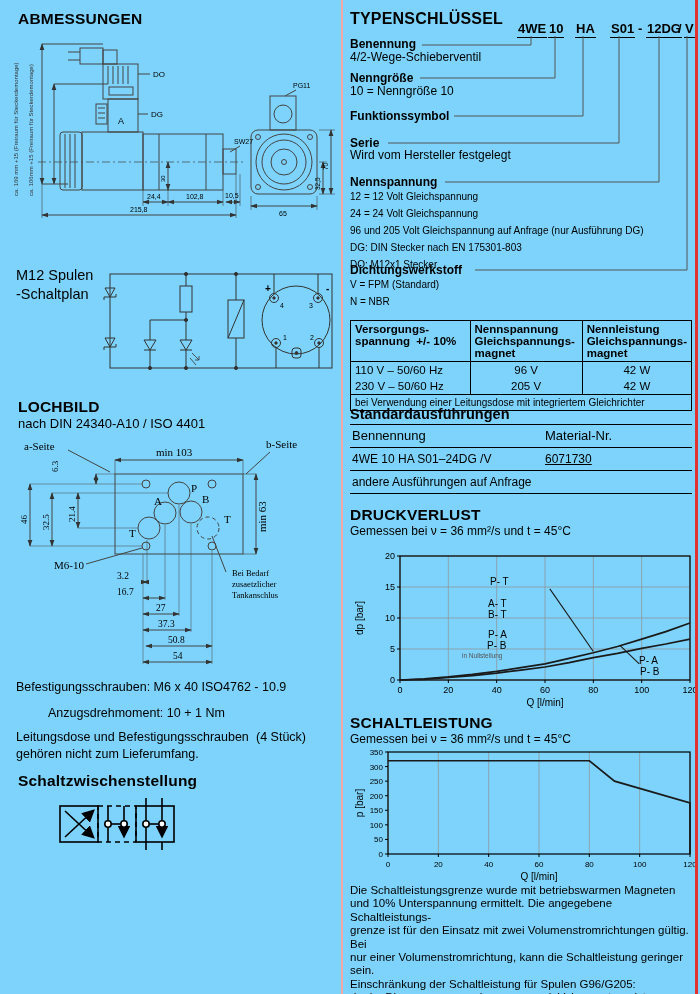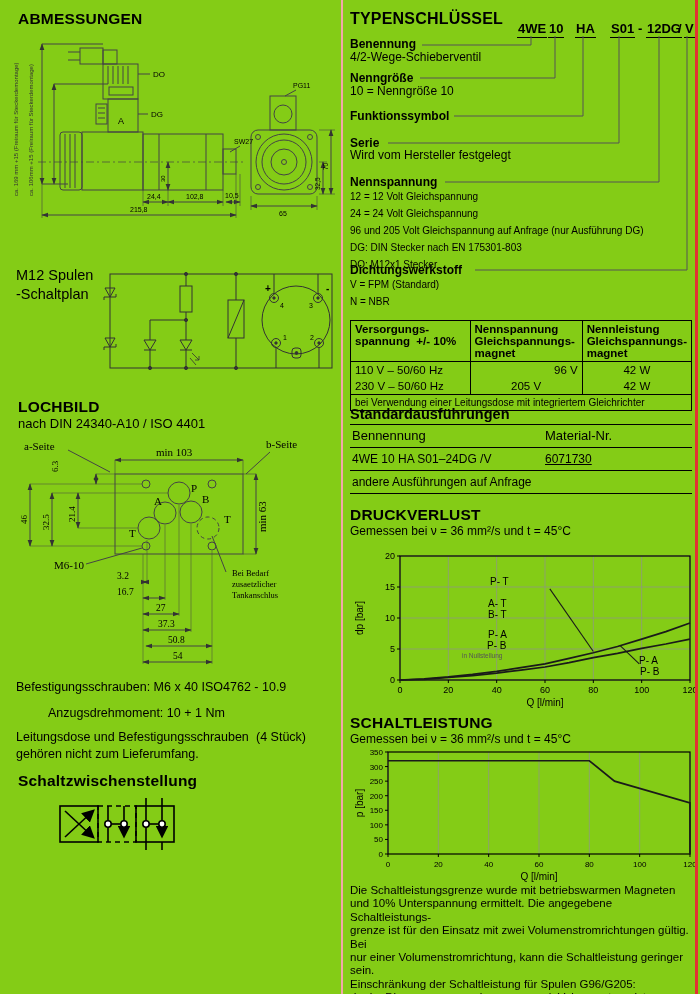--- a/index.html
+++ b/index.html
@@ -3,7 +3,7 @@
 <meta charset="utf-8">
 <style>
   html,body{margin:0;padding:0;background:#fff;}
-  #page{position:relative;width:700px;height:994px;background:#84cc16;overflow:hidden;
+  #page{position:relative;width:700px;height:994px;background:#7dd3fc;overflow:hidden;
         font-family:"Liberation Sans",sans-serif;color:#000;}
   .abs{position:absolute;}
   .b{font-weight:bold;}

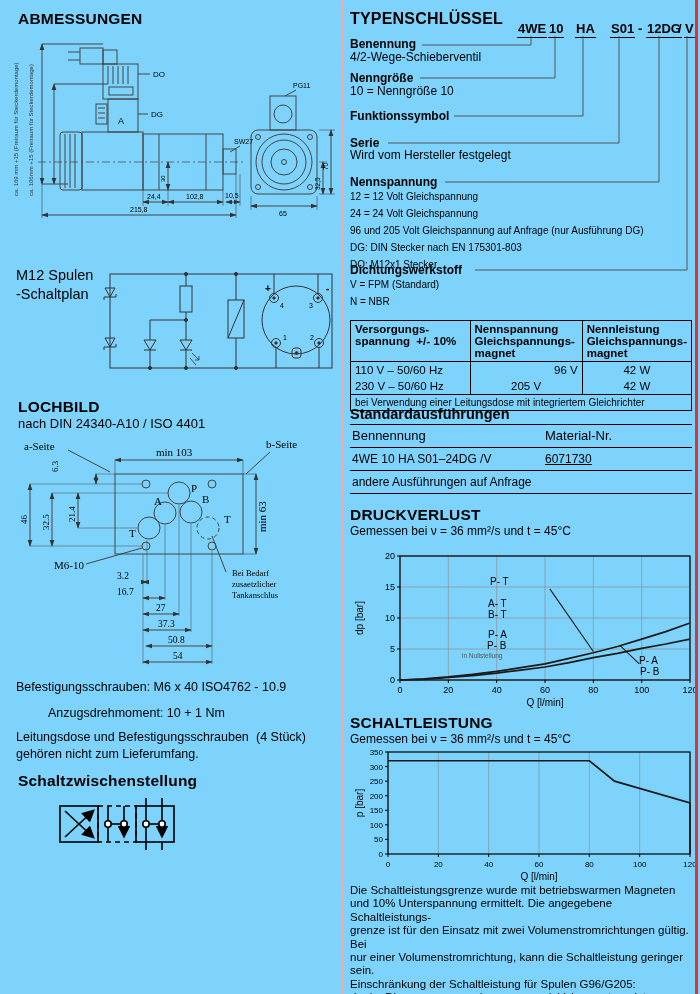--- a/index.html
+++ b/index.html
@@ -362,7 +362,7 @@
     </tr>
     <tr>
       <td style="border-bottom:none;">110 V – 50/60 Hz</td>
-      <td style="text-align:right;border-bottom:none;">96 V</td>
+      <td style="text-align:center;border-bottom:none;">96 V</td>
       <td style="text-align:center;border-bottom:none;">42 W</td>
     </tr>
     <tr>

